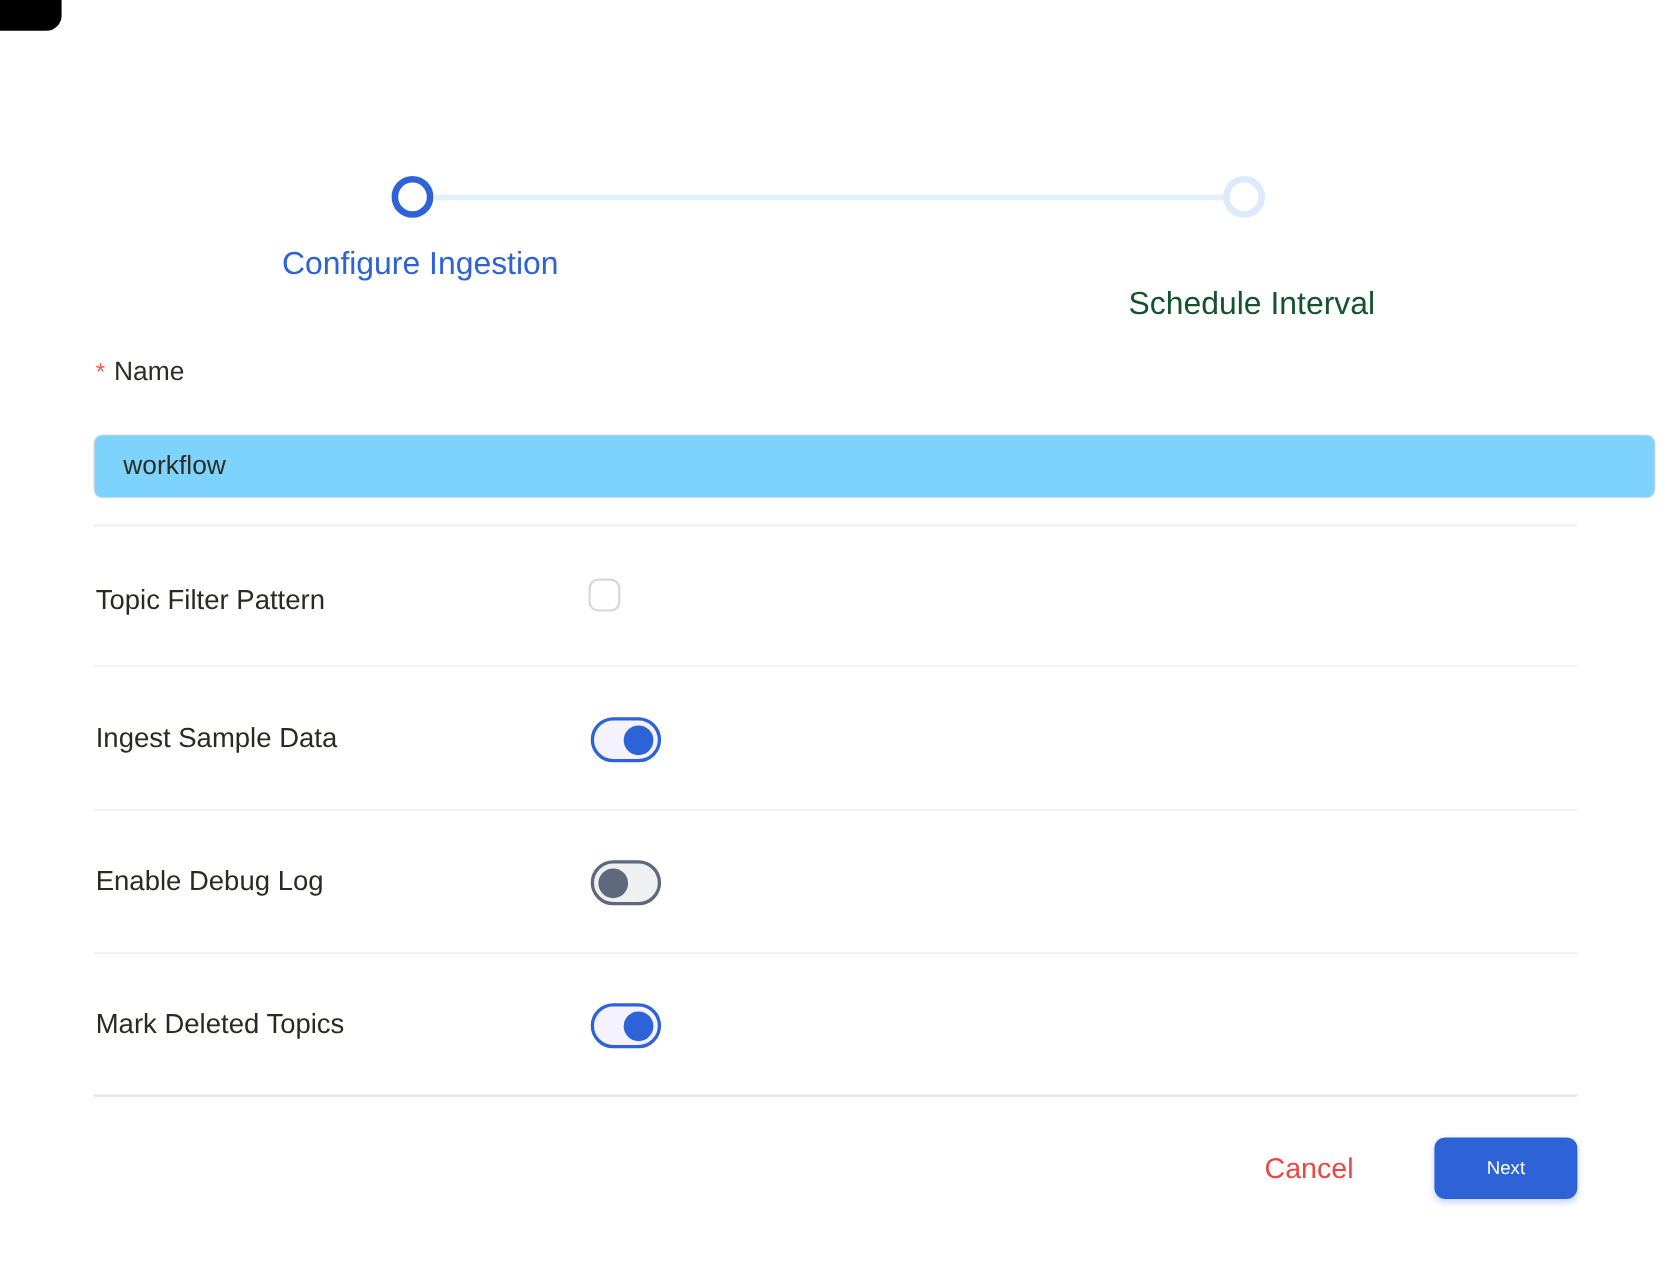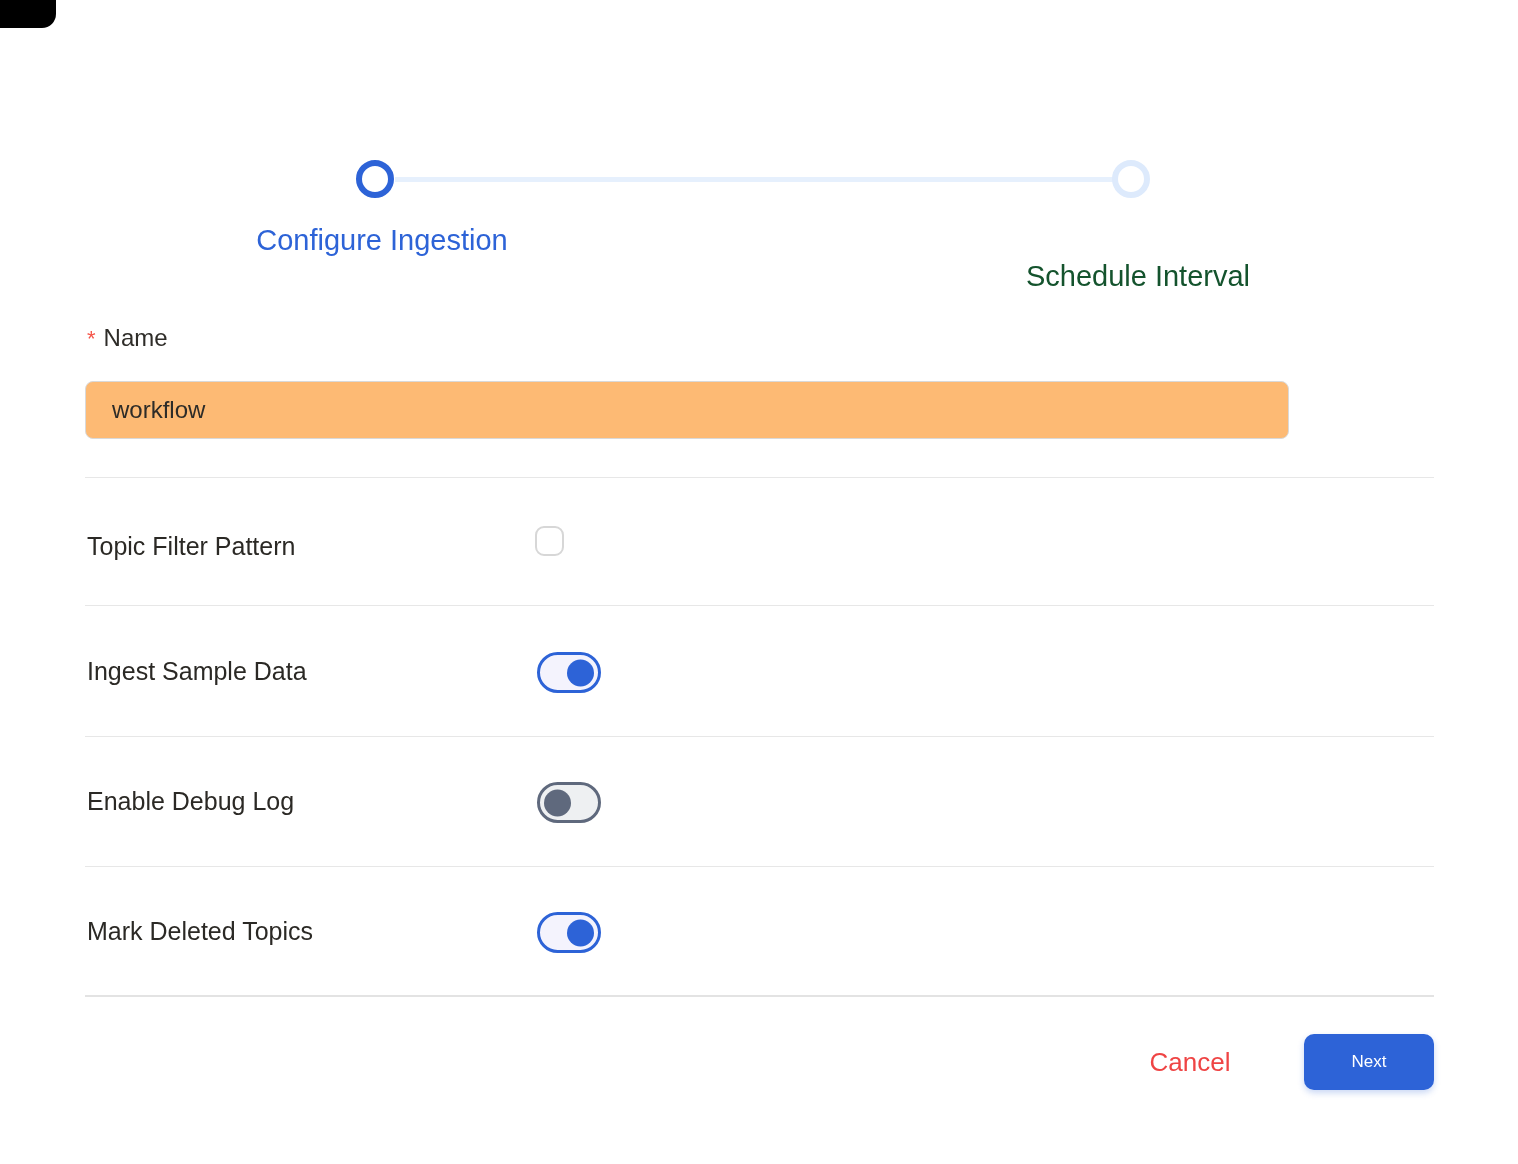--- a/index.html
+++ b/index.html
@@ -76,8 +76,8 @@
   }
   .name-input {
     position: absolute;
-    left: 85px; top: 381px;
-    width: 1204px; height: 58px;
+    left: 85px; top: 395px;
+    width: 1420px; height: 58px;
     box-sizing: border-box;
     border: 1px solid #d9d9d9;
     border-radius: 8px;
@@ -86,7 +86,7 @@
     font-size: 24px;
     color: #2e2c28;
     outline: none;
-    background: #fdba74;
+    background: #7dd3fc;
   }
 
   

